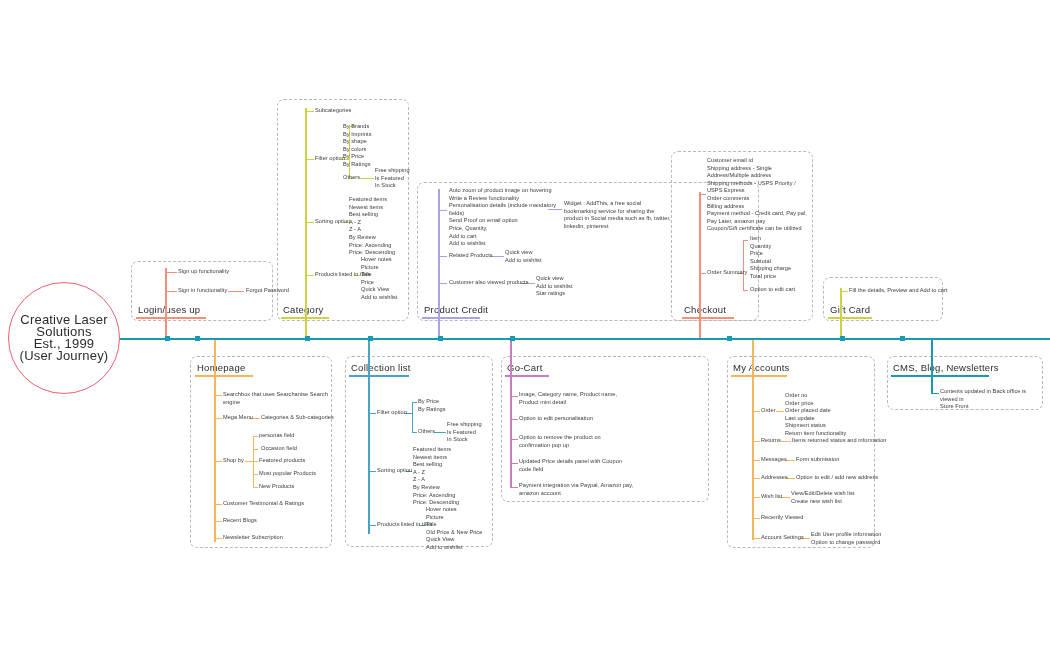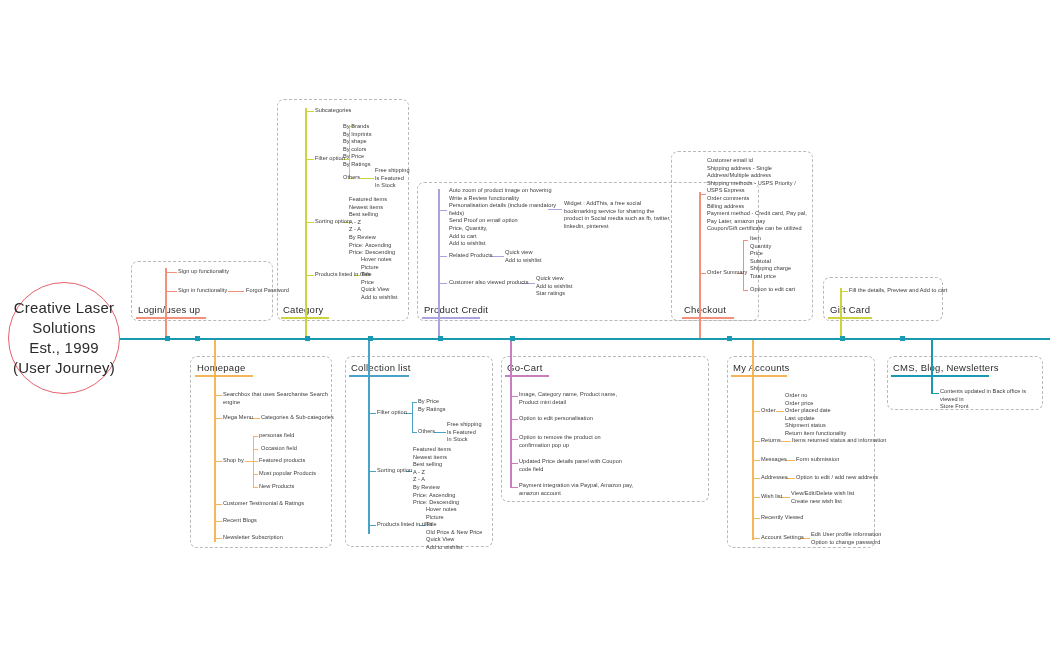--- a/index.html
+++ b/index.html
@@ -28,8 +28,8 @@
     z-index: 6;
   }
   .root-node .root-text {
-    font-size: 15px;
-    line-height: 20px;
+    font-size: 13px;
+    line-height: 12px;
     color: #2b2b2b;
     letter-spacing: .2px;
     white-space: pre-line;

